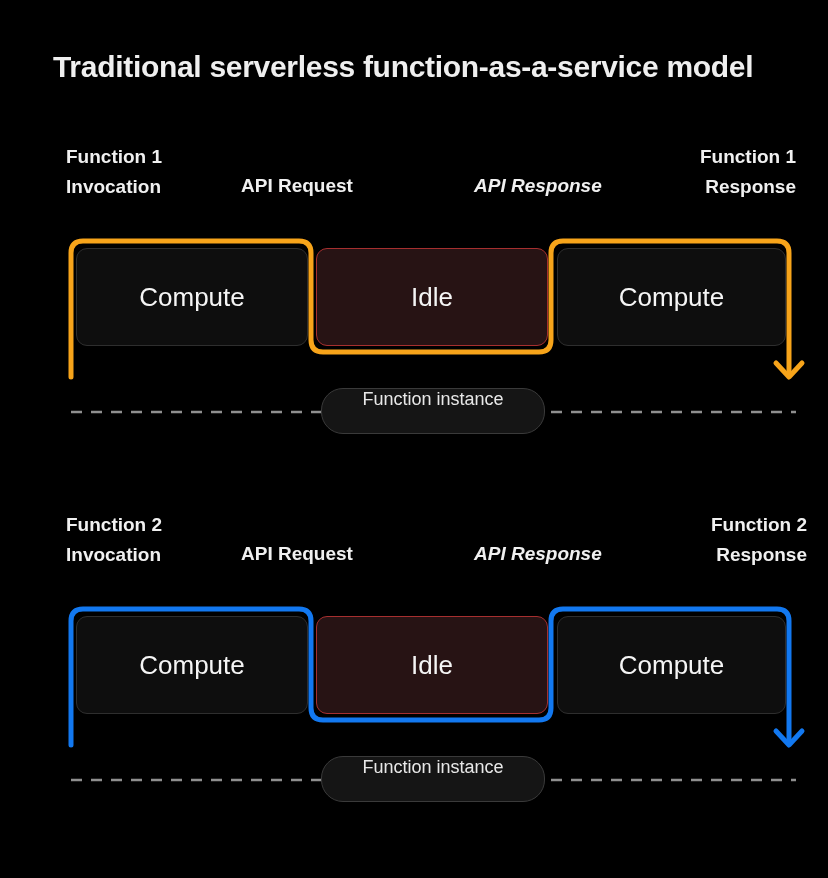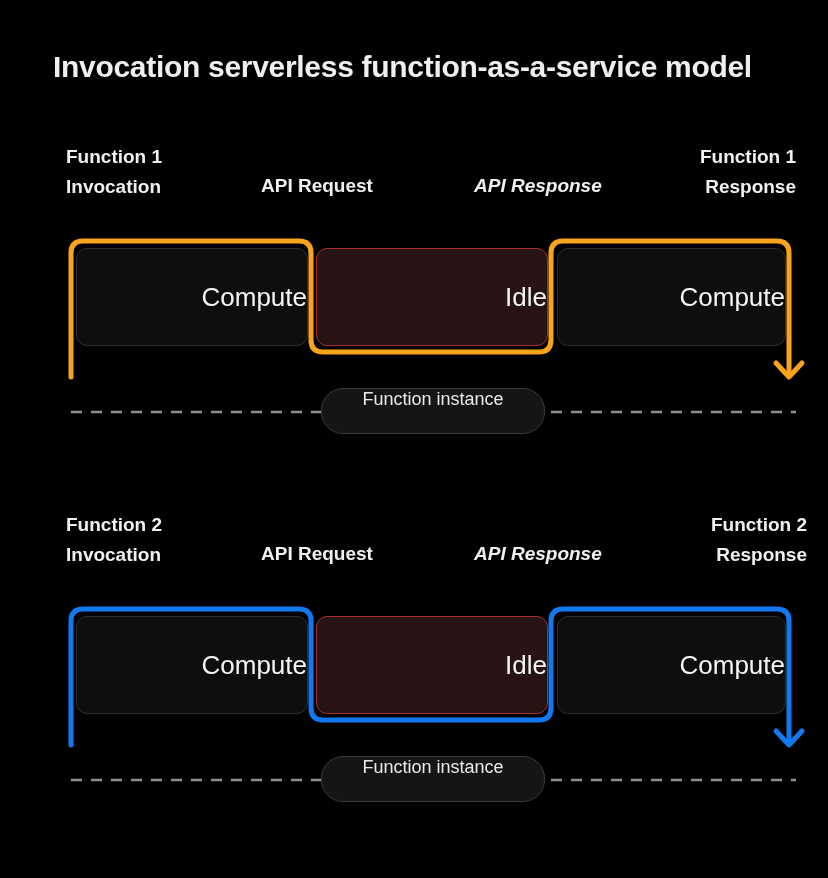--- a/index.html
+++ b/index.html
@@ -96,7 +96,7 @@
 
 <div class="canvas">
 
-  <div class="title">Invocation serverless function-as-a-service model</div>
+  <div class="title">Traditional serverless function-as-a-service model</div>
 
   <div class="flow-row row-1">
     <div class="lbl lbl-start">

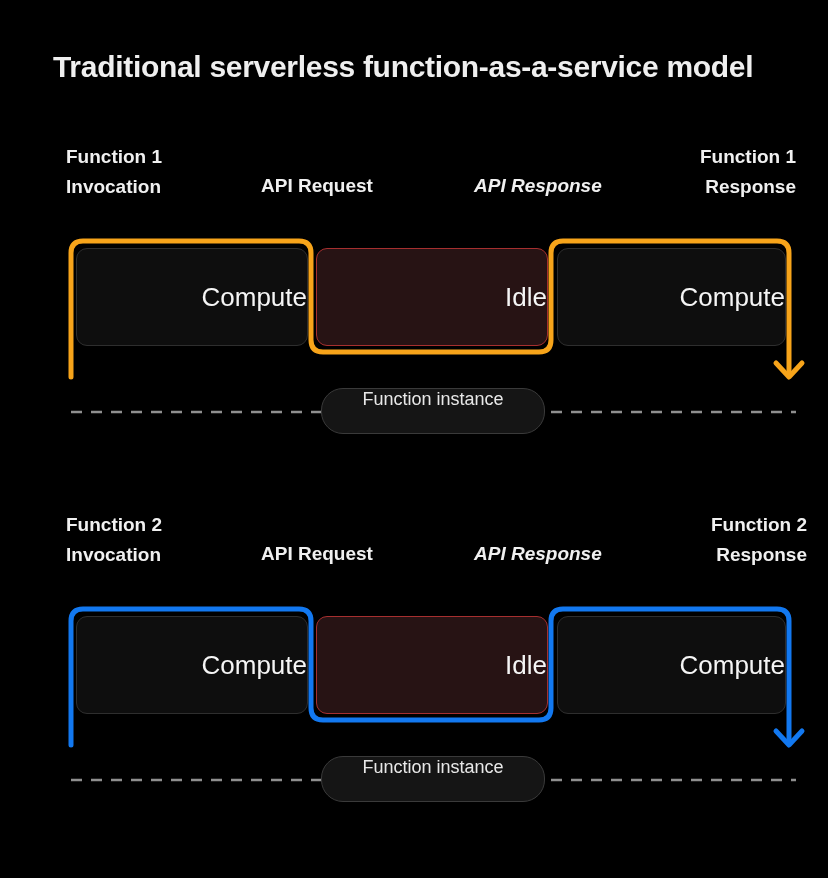--- a/index.html
+++ b/index.html
@@ -38,7 +38,7 @@
     white-space: nowrap;
   }
   .lbl-start { left: 50px; top: 2px; }
-  .lbl-request { left: 225px; top: 31px; margin-left: 20px; }
+  .lbl-request { left: 225px; top: 31px; }
   .lbl-response { left: 458px; top: 31px; font-style: italic; }
   .lbl-end { right: 48px; top: 2px; text-align: right; }
 

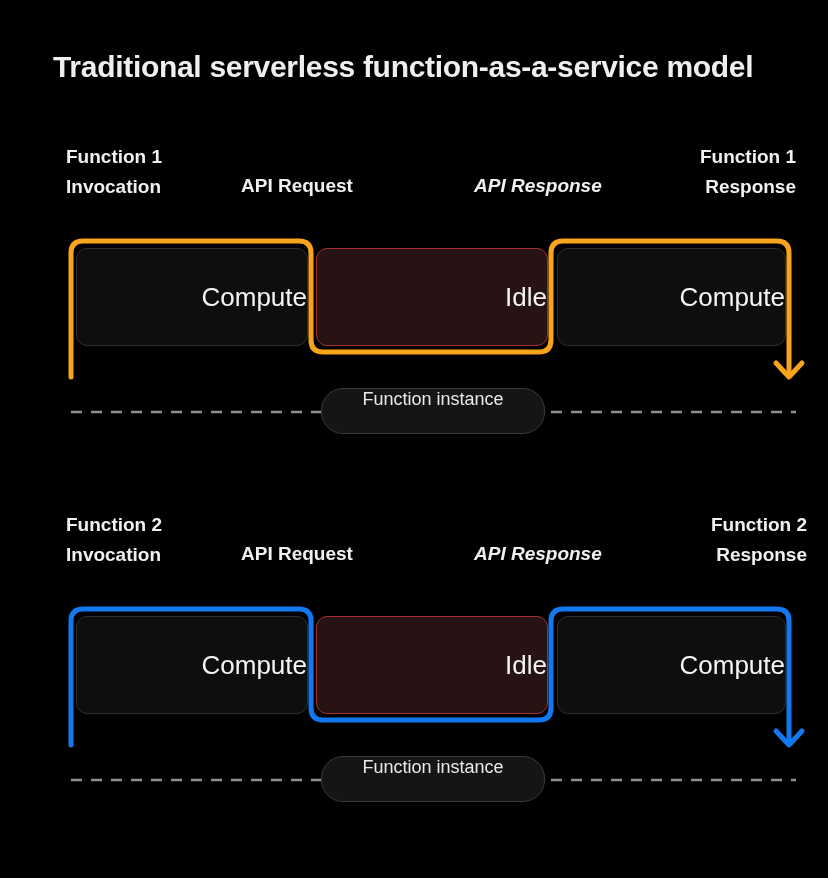--- a/index.html
+++ b/index.html
@@ -49,7 +49,7 @@
     border-radius: 11px;
     display: flex;
     align-items: center;
-    justify-content: flex-end;
+    justify-content: center;
     color: #F5F5F5;
     font-size: 26px;
     font-weight: 400;

